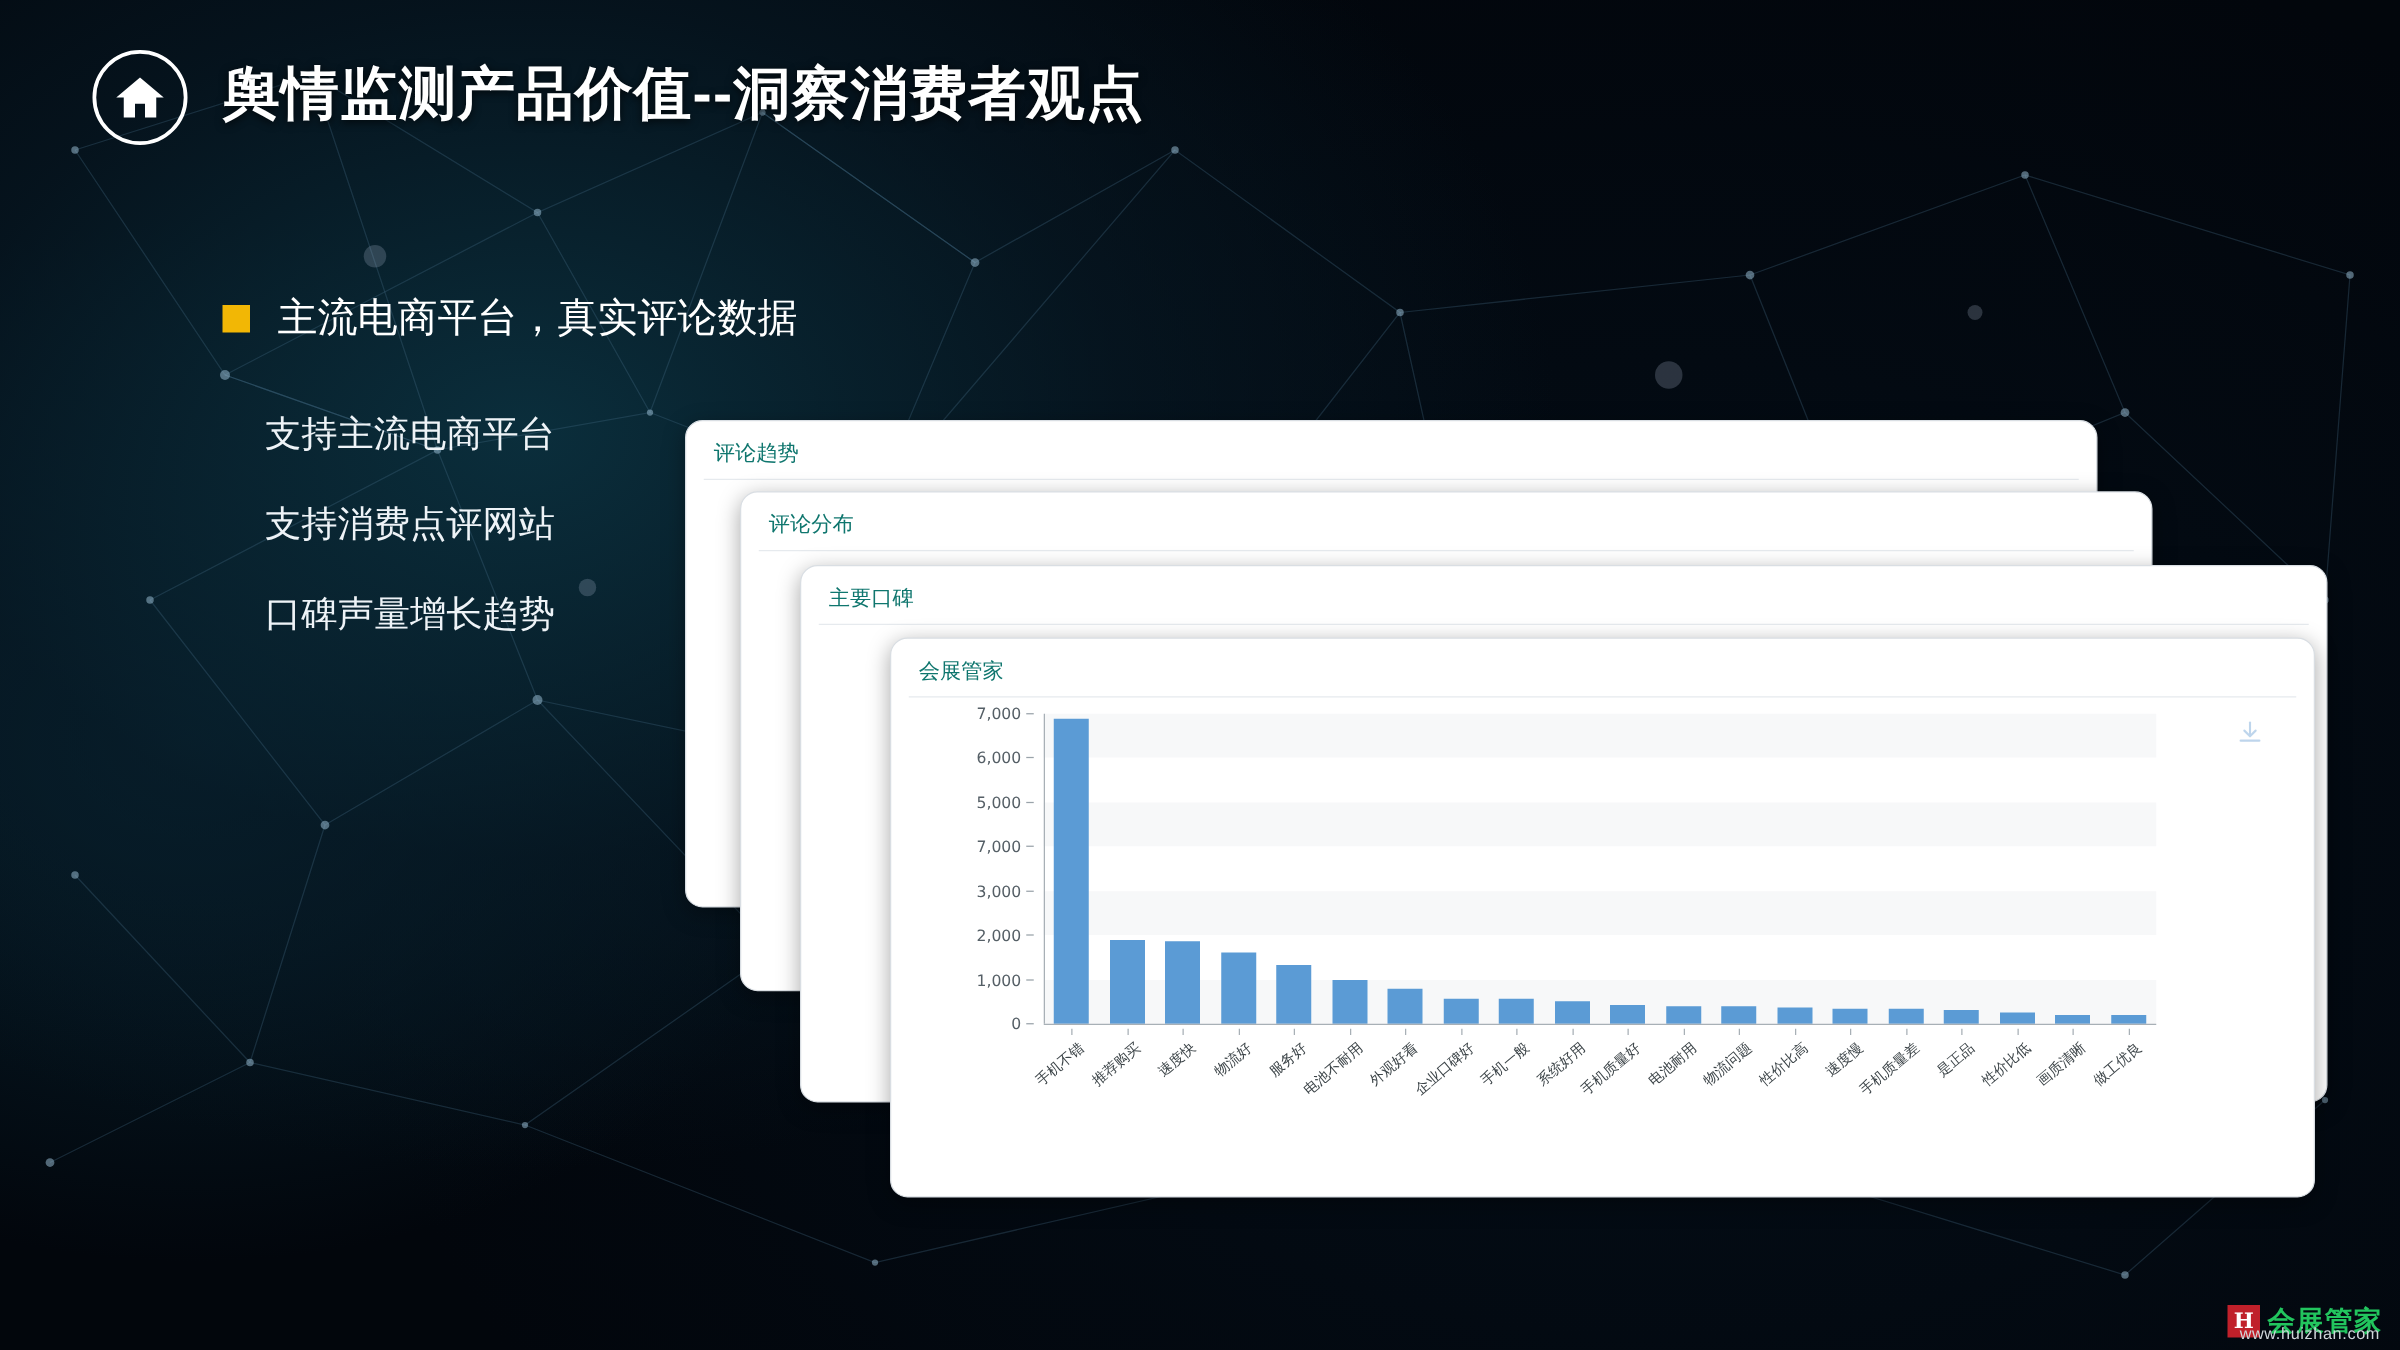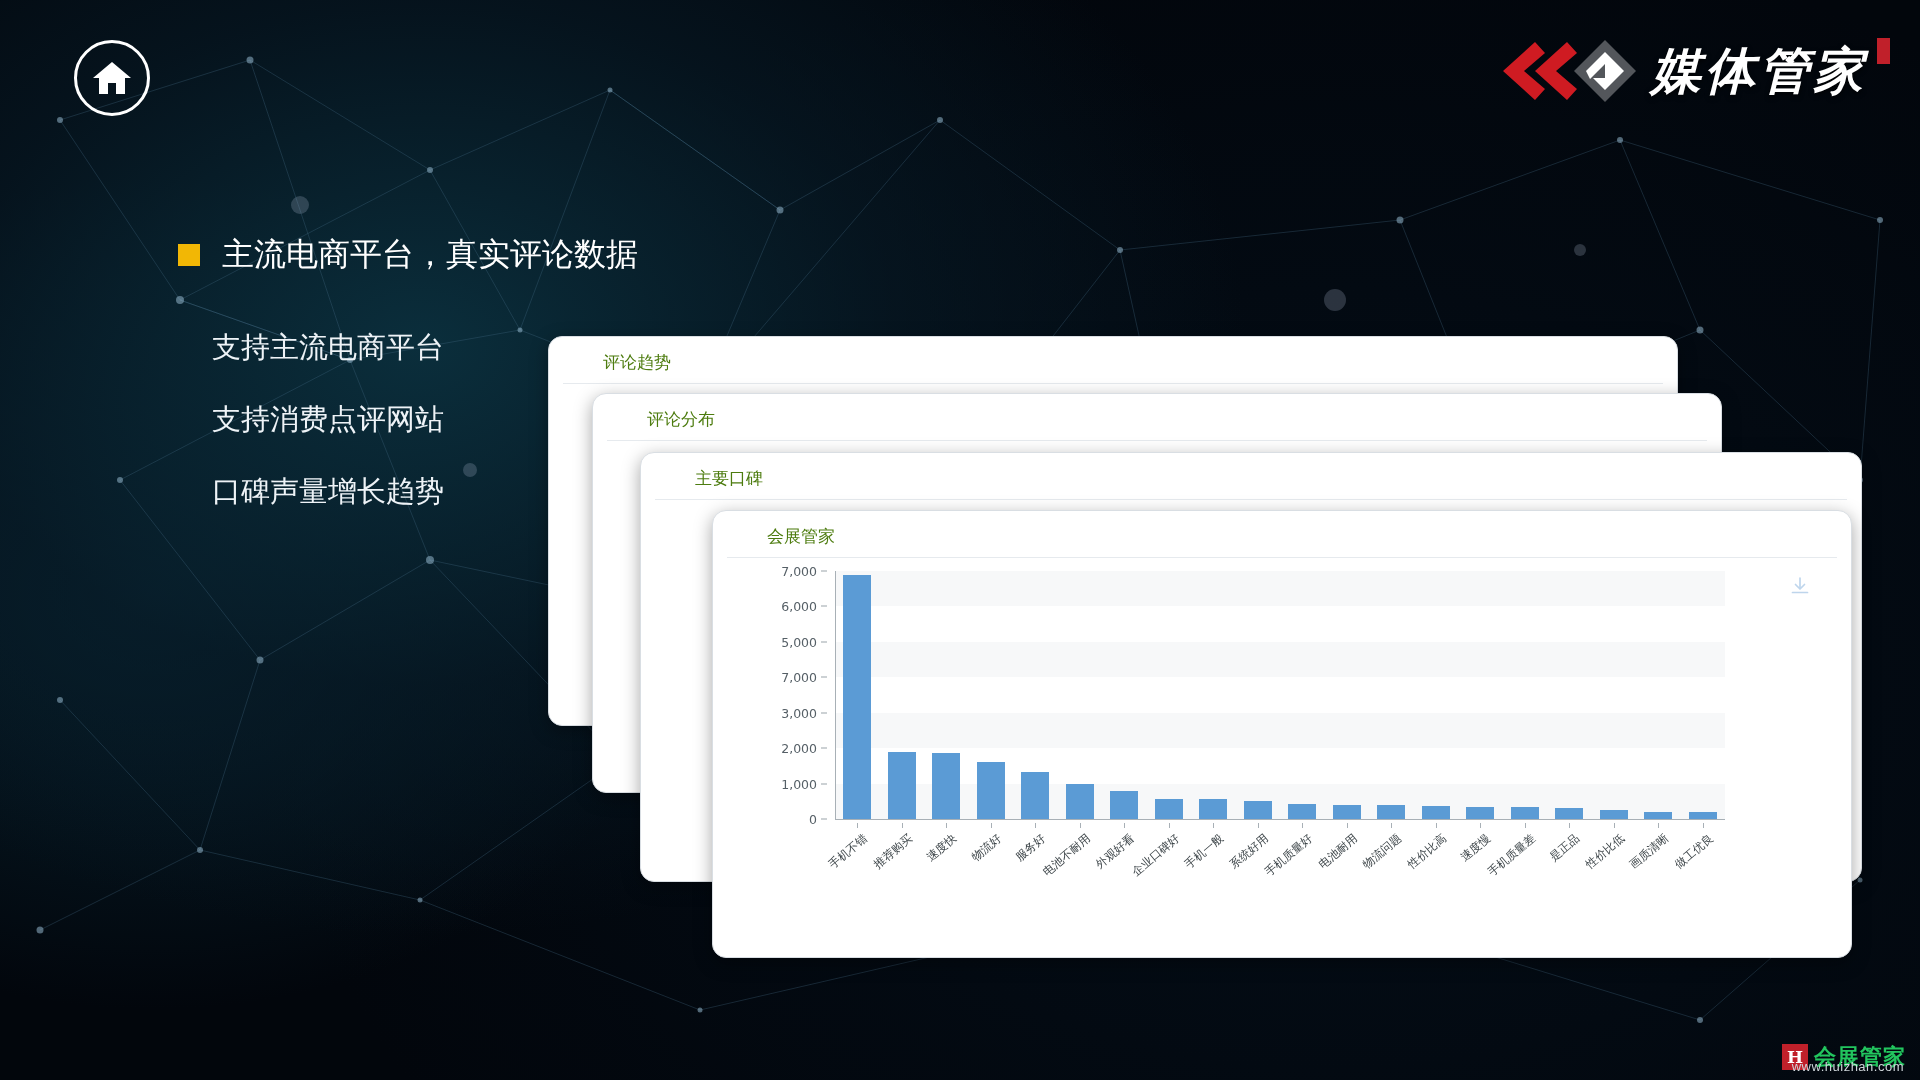--- a/index.html
+++ b/index.html
@@ -250,6 +250,7 @@
       <path d="M21 4 L40 20 L34 20 L34 36 L25 36 L25 25 L17 25 L17 36 L8 36 L8 20 L2 20 Z" fill="#ffffff"></path>
     </svg>
   </div>
+  <div id="slide-title">舆情监测产品价值--洞察消费者观点</div>
 
   <div id="brand-logo">
     <div id="brand-mark">

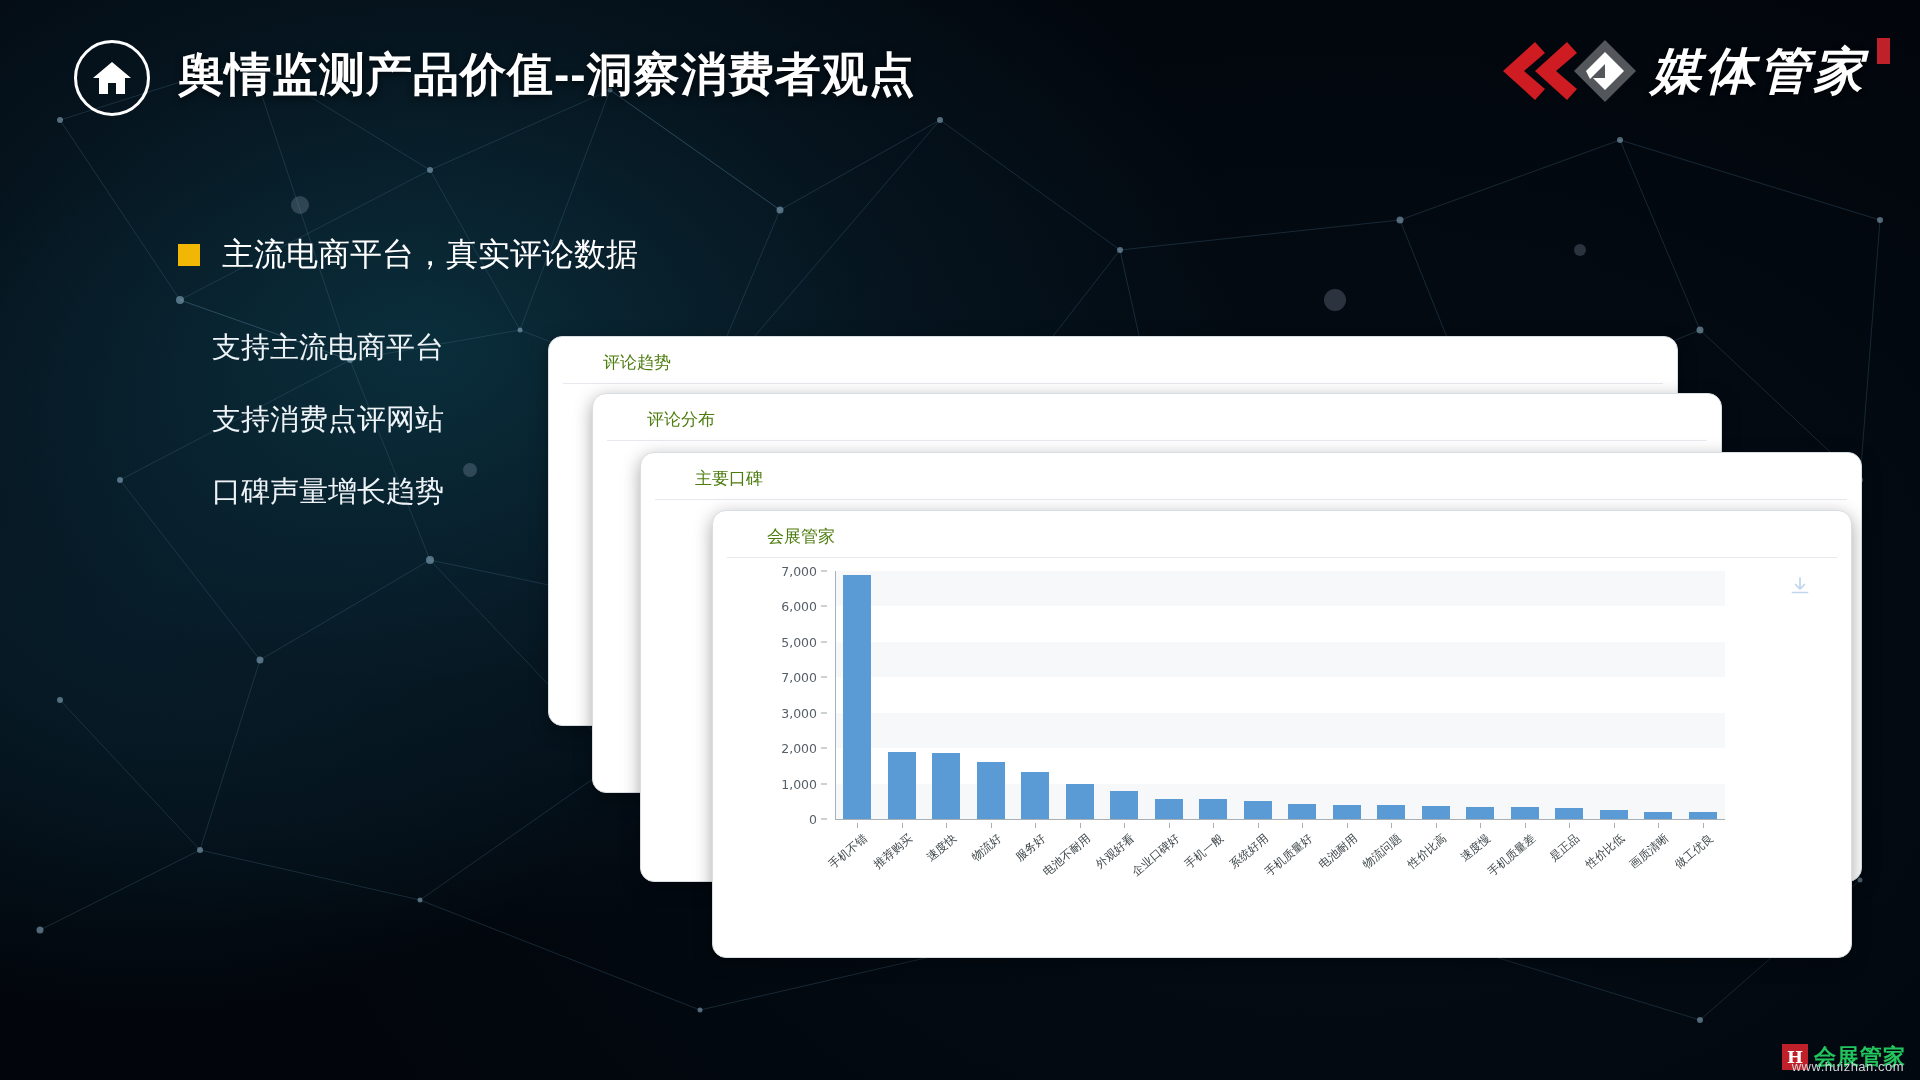--- a/index.html
+++ b/index.html
@@ -252,18 +252,6 @@
   </div>
   <div id="slide-title">舆情监测产品价值--洞察消费者观点</div>
 
-  <div id="brand-logo">
-    <div id="brand-mark">
-      <svg width="150" height="70" viewBox="0 0 150 70">
-        <path d="M42 6 L52 17 L31 35 L52 53 L42 64 L10 35 Z" fill="#cf1b22"></path>
-        <path d="M74 6 L84 17 L63 35 L84 53 L74 64 L42 35 Z" fill="#cf1b22"></path>
-        <path d="M112 4 L143 35 L112 66 L81 35 Z" fill="#53565b"></path>
-        <path d="M112 16 L131 35 L112 54 L100 42 L112 42 L112 28 L97 43 L93 35 Z" fill="#ffffff"></path>
-      </svg>
-    </div>
-    <div id="brand-name">媒体管家</div>
-    <div id="brand-seal"></div>
-  </div>
 </div>
 
 <div id="bullet-main">

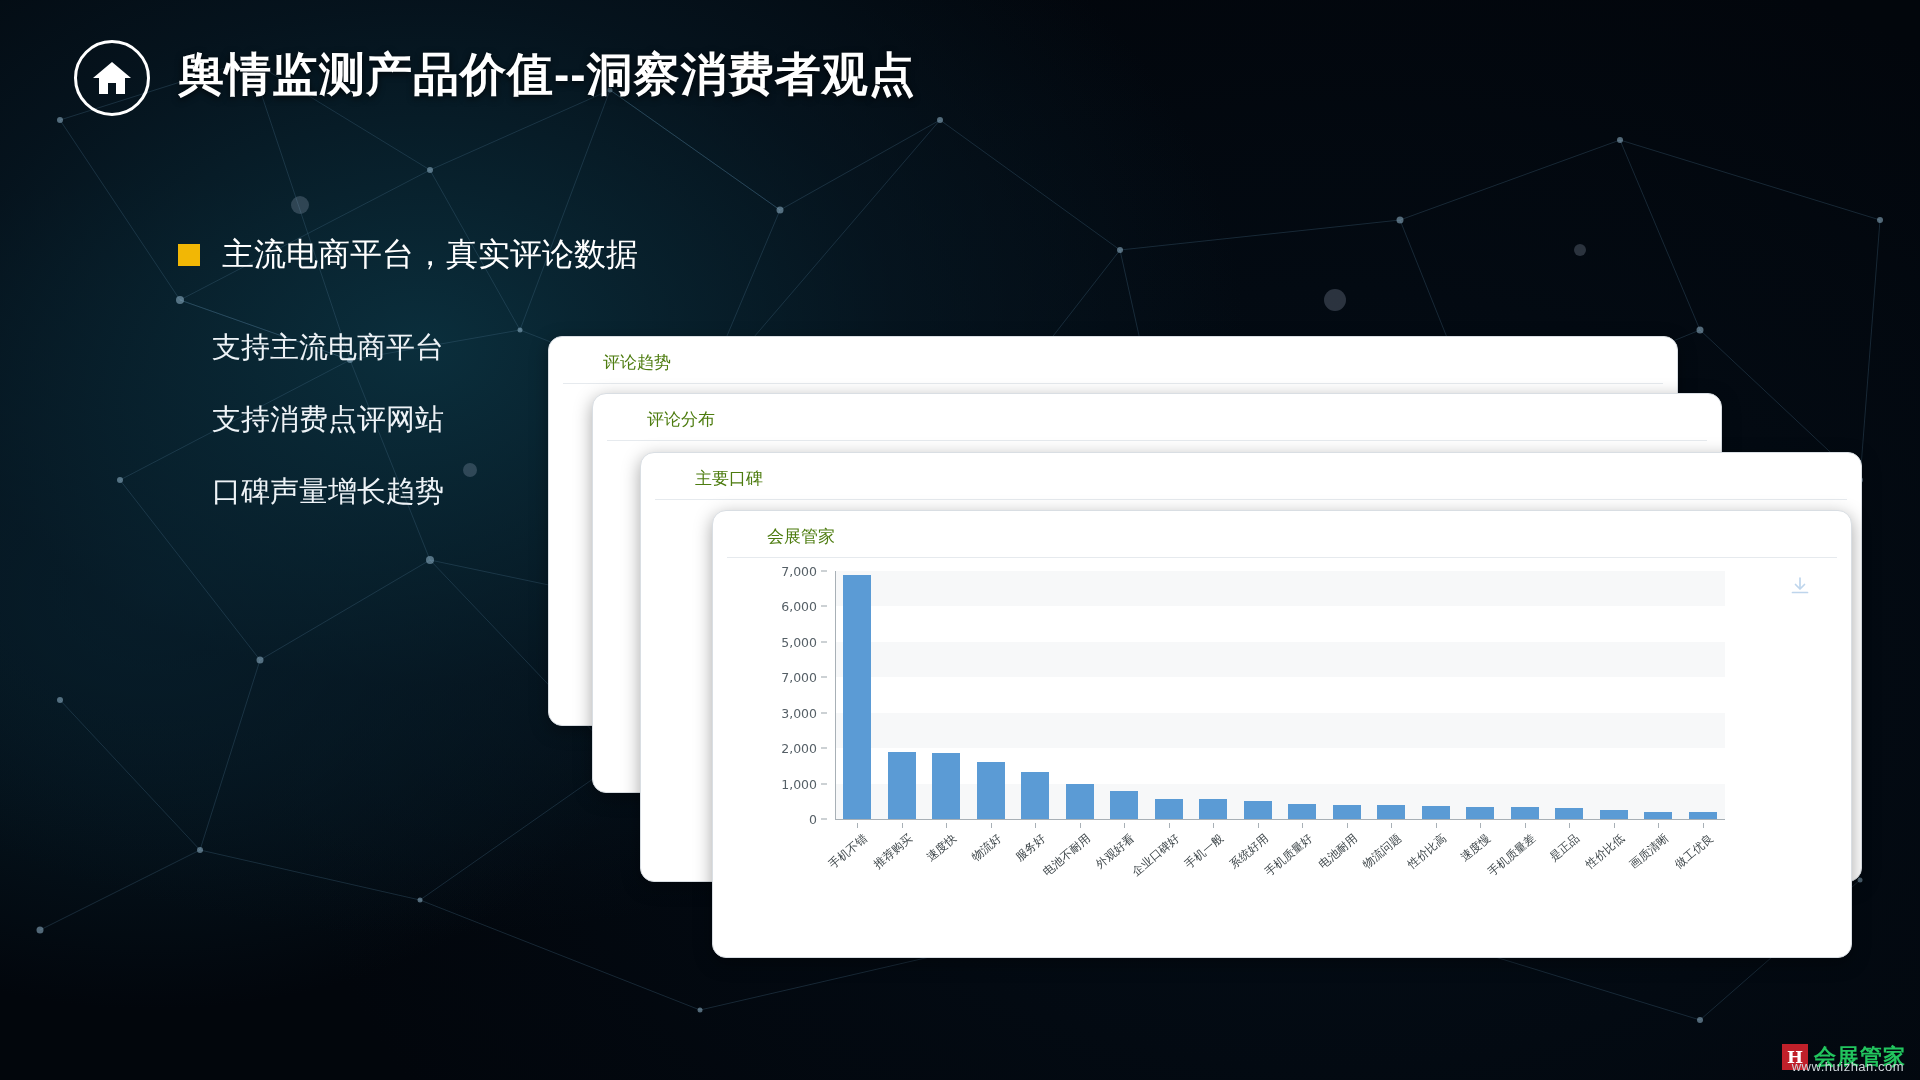--- a/index.html
+++ b/index.html
@@ -74,9 +74,8 @@
   }
   .card-title {
     position: absolute; left: 22px; top: 14px;
-    font-size: 17px; color: #4d7c0f;
+    font-size: 17px; color: #0f766e;
     white-space: nowrap;
-    margin-left: 32px;
   }
   .card-rule {
     position: absolute; left: 14px; right: 14px; top: 46px;

